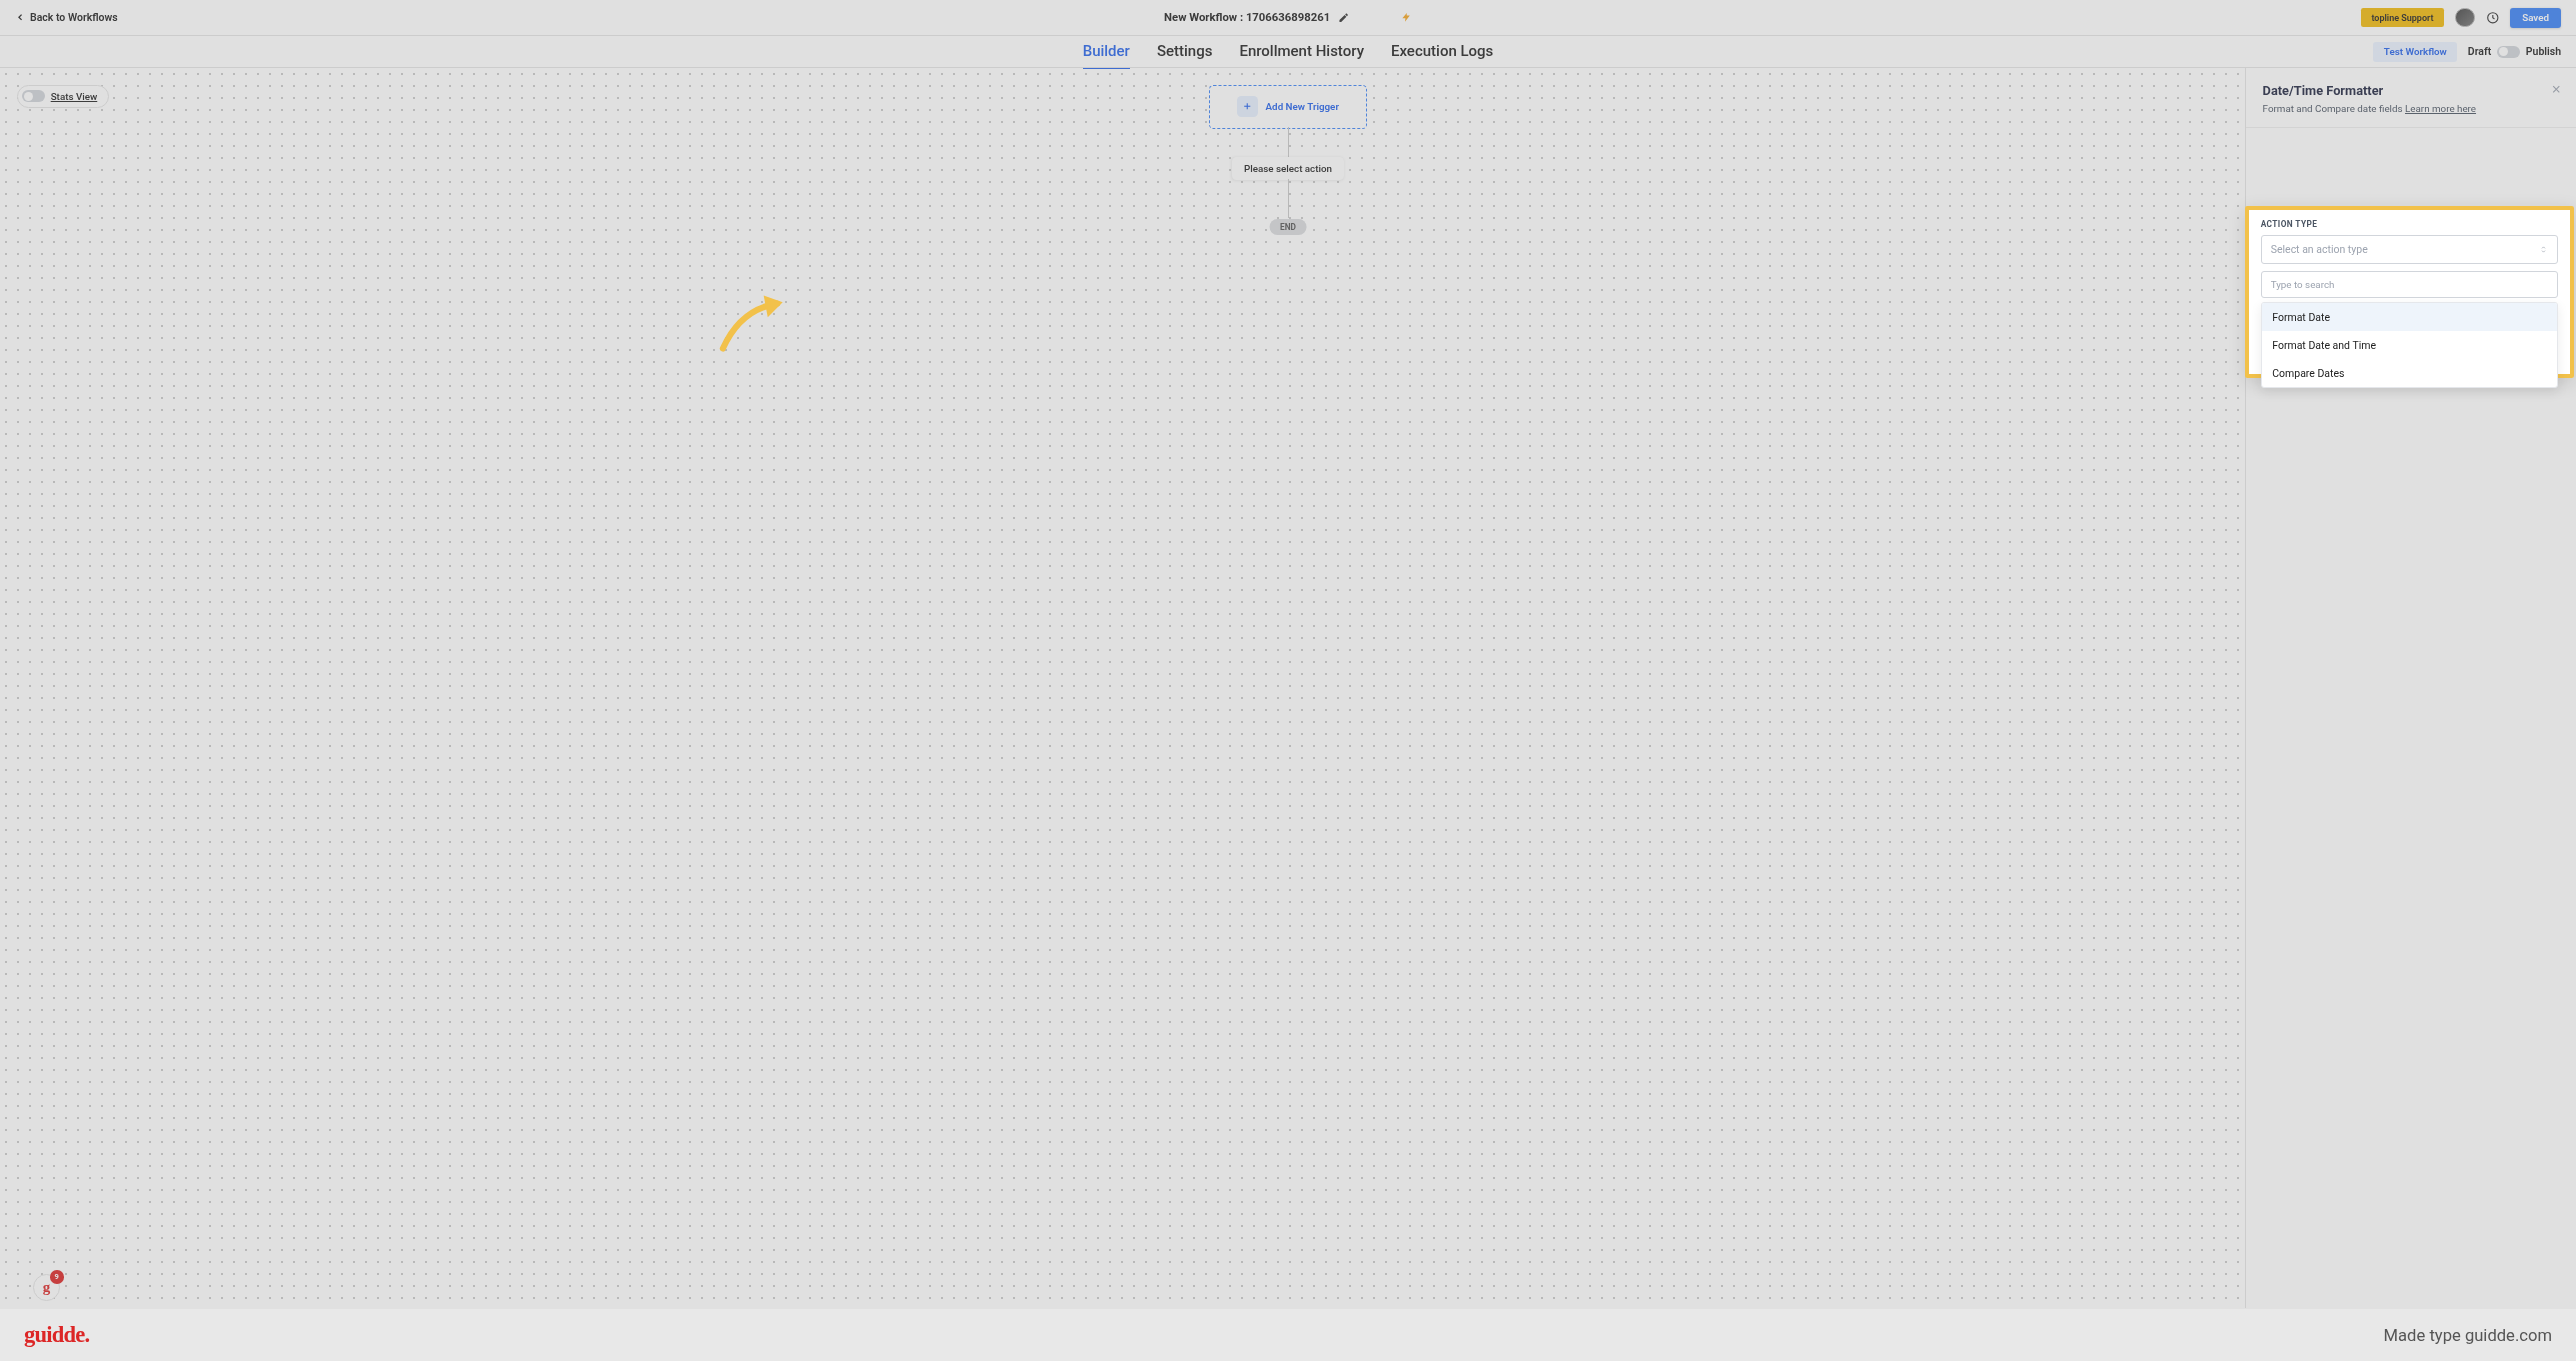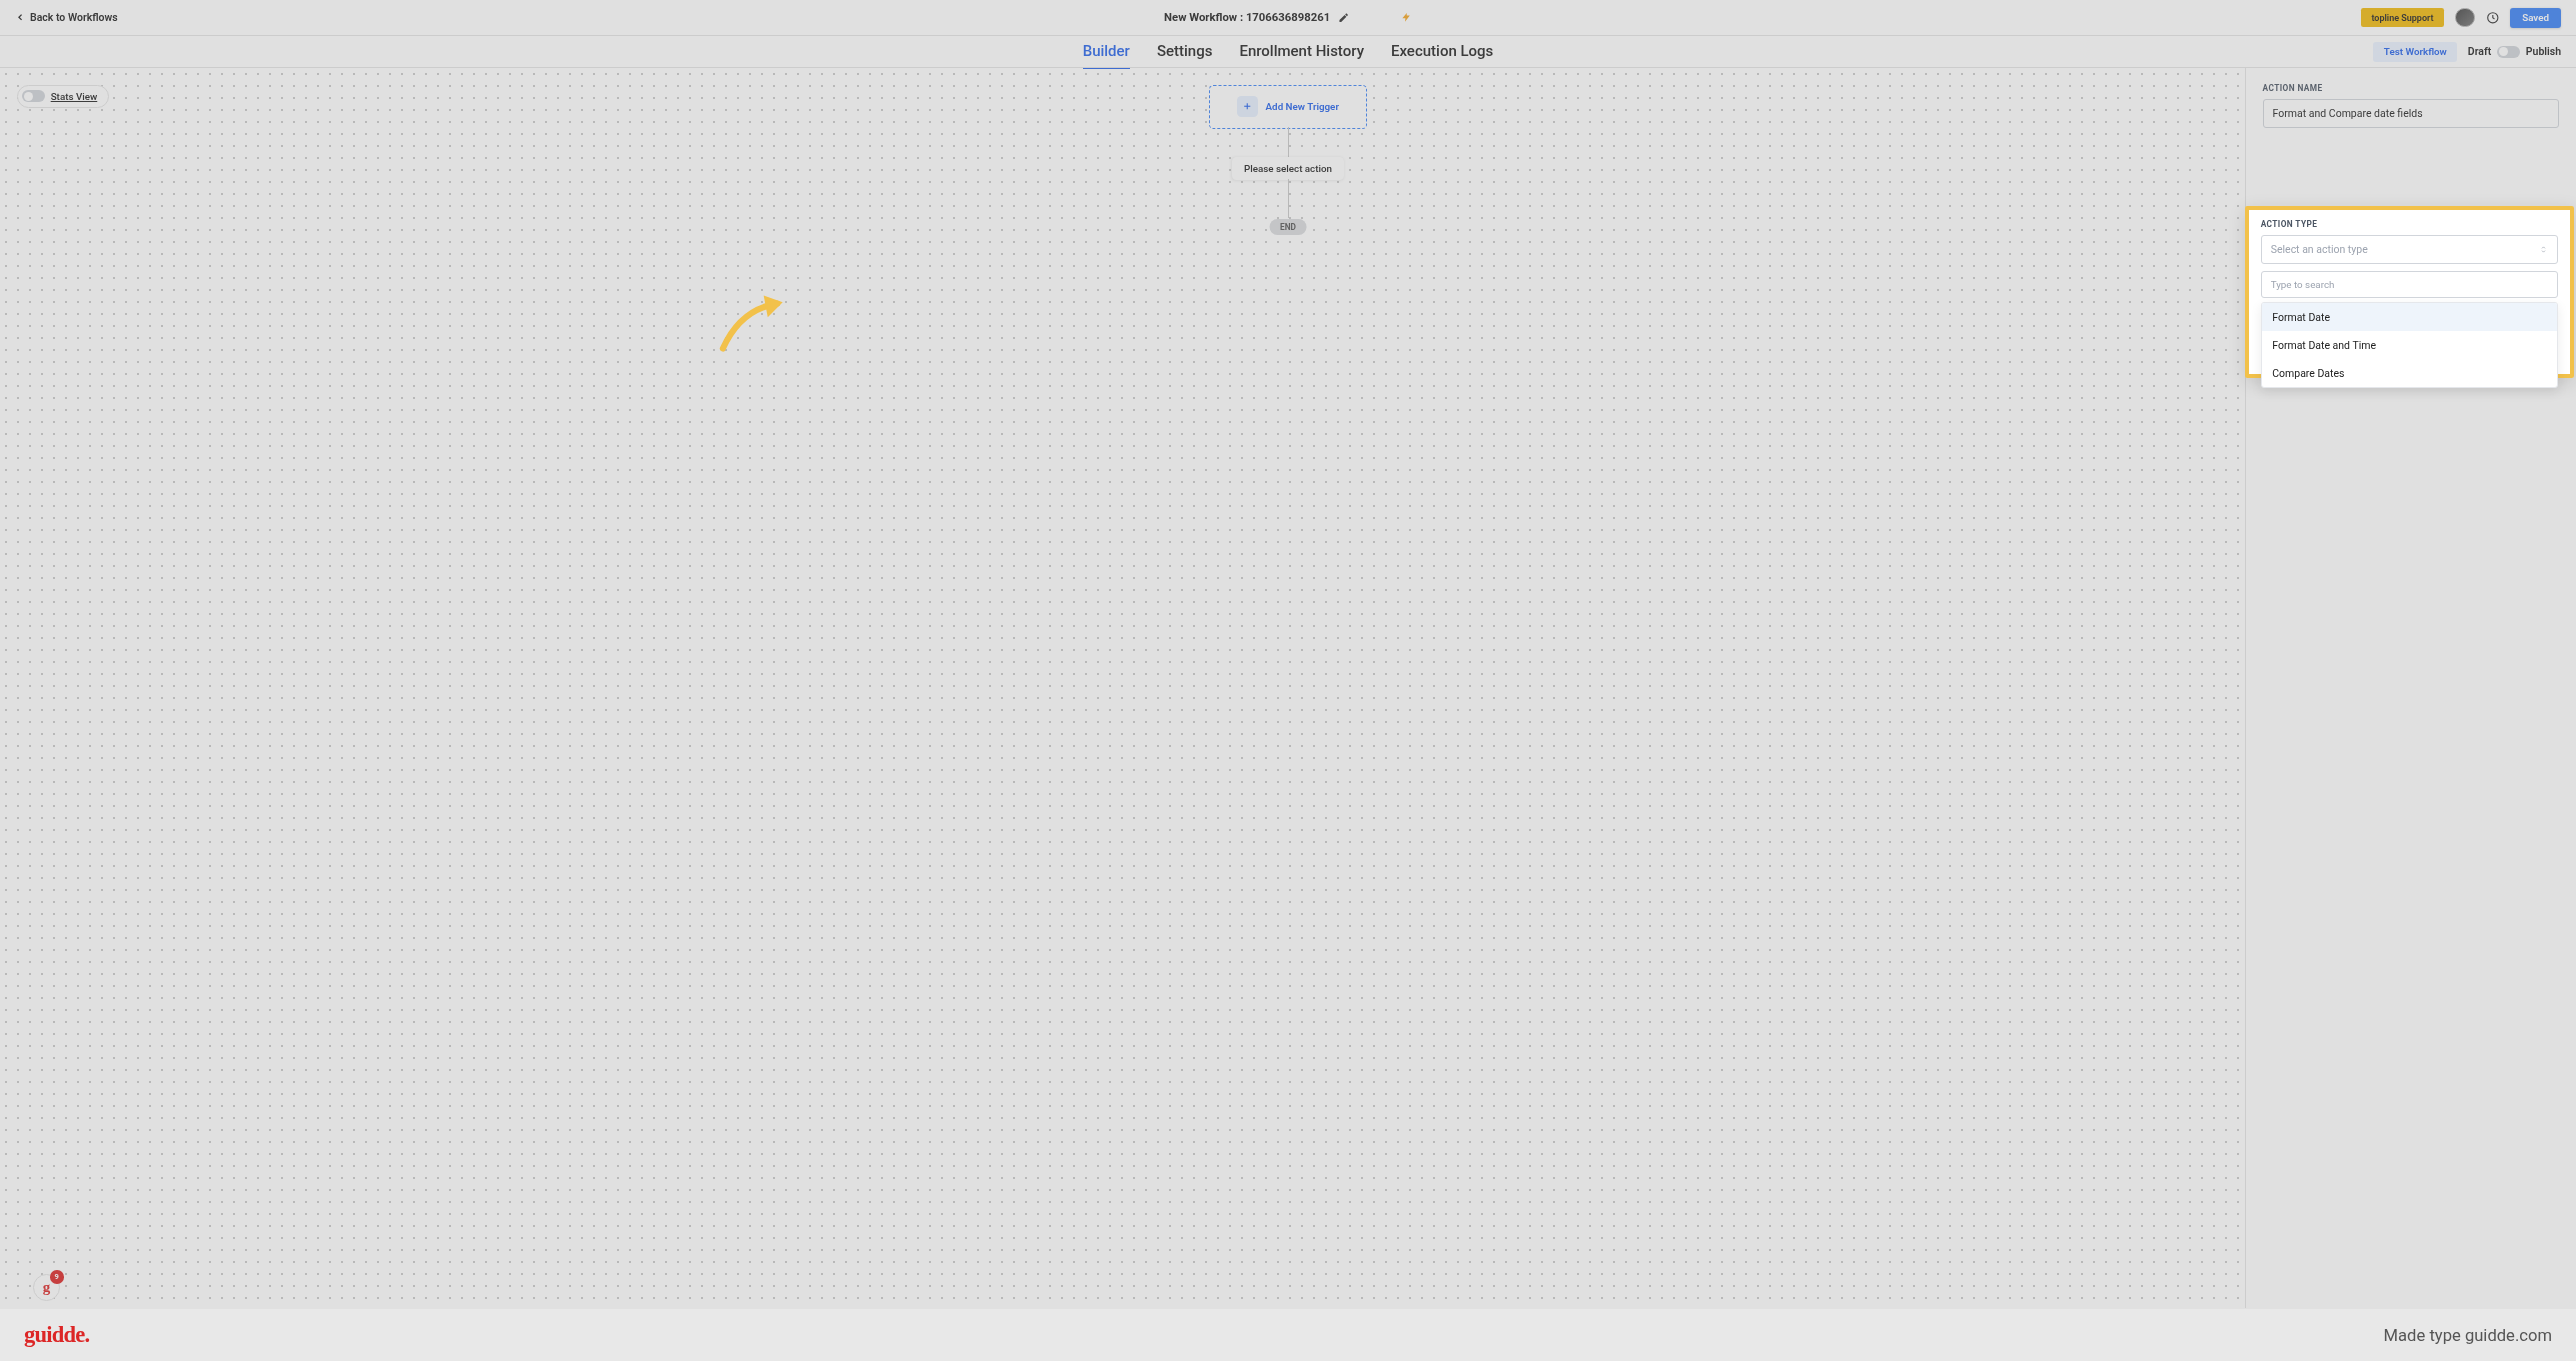--- a/index.html
+++ b/index.html
@@ -251,6 +251,18 @@
 </div>
 
 <div class="right-panel">
+  <div class="rp-header">
+    <div class="rp-title">Date/Time Formatter</div>
+    <div class="rp-sub">
+      <span>Format and Compare date fields </span><a href="#">Learn more here</a>
+    </div>
+    <div class="rp-close">
+      <svg viewBox="0 0 24 24" fill="none" stroke="currentColor" stroke-width="2.5">
+          <line x1="5" y1="5" x2="19" y2="19"></line>
+          <line x1="19" y1="5" x2="5" y2="19"></line>
+        </svg>
+    </div>
+  </div>
   <div class="rp-body">
     <div class="field-group">
       <div class="field-label">ACTION NAME</div>

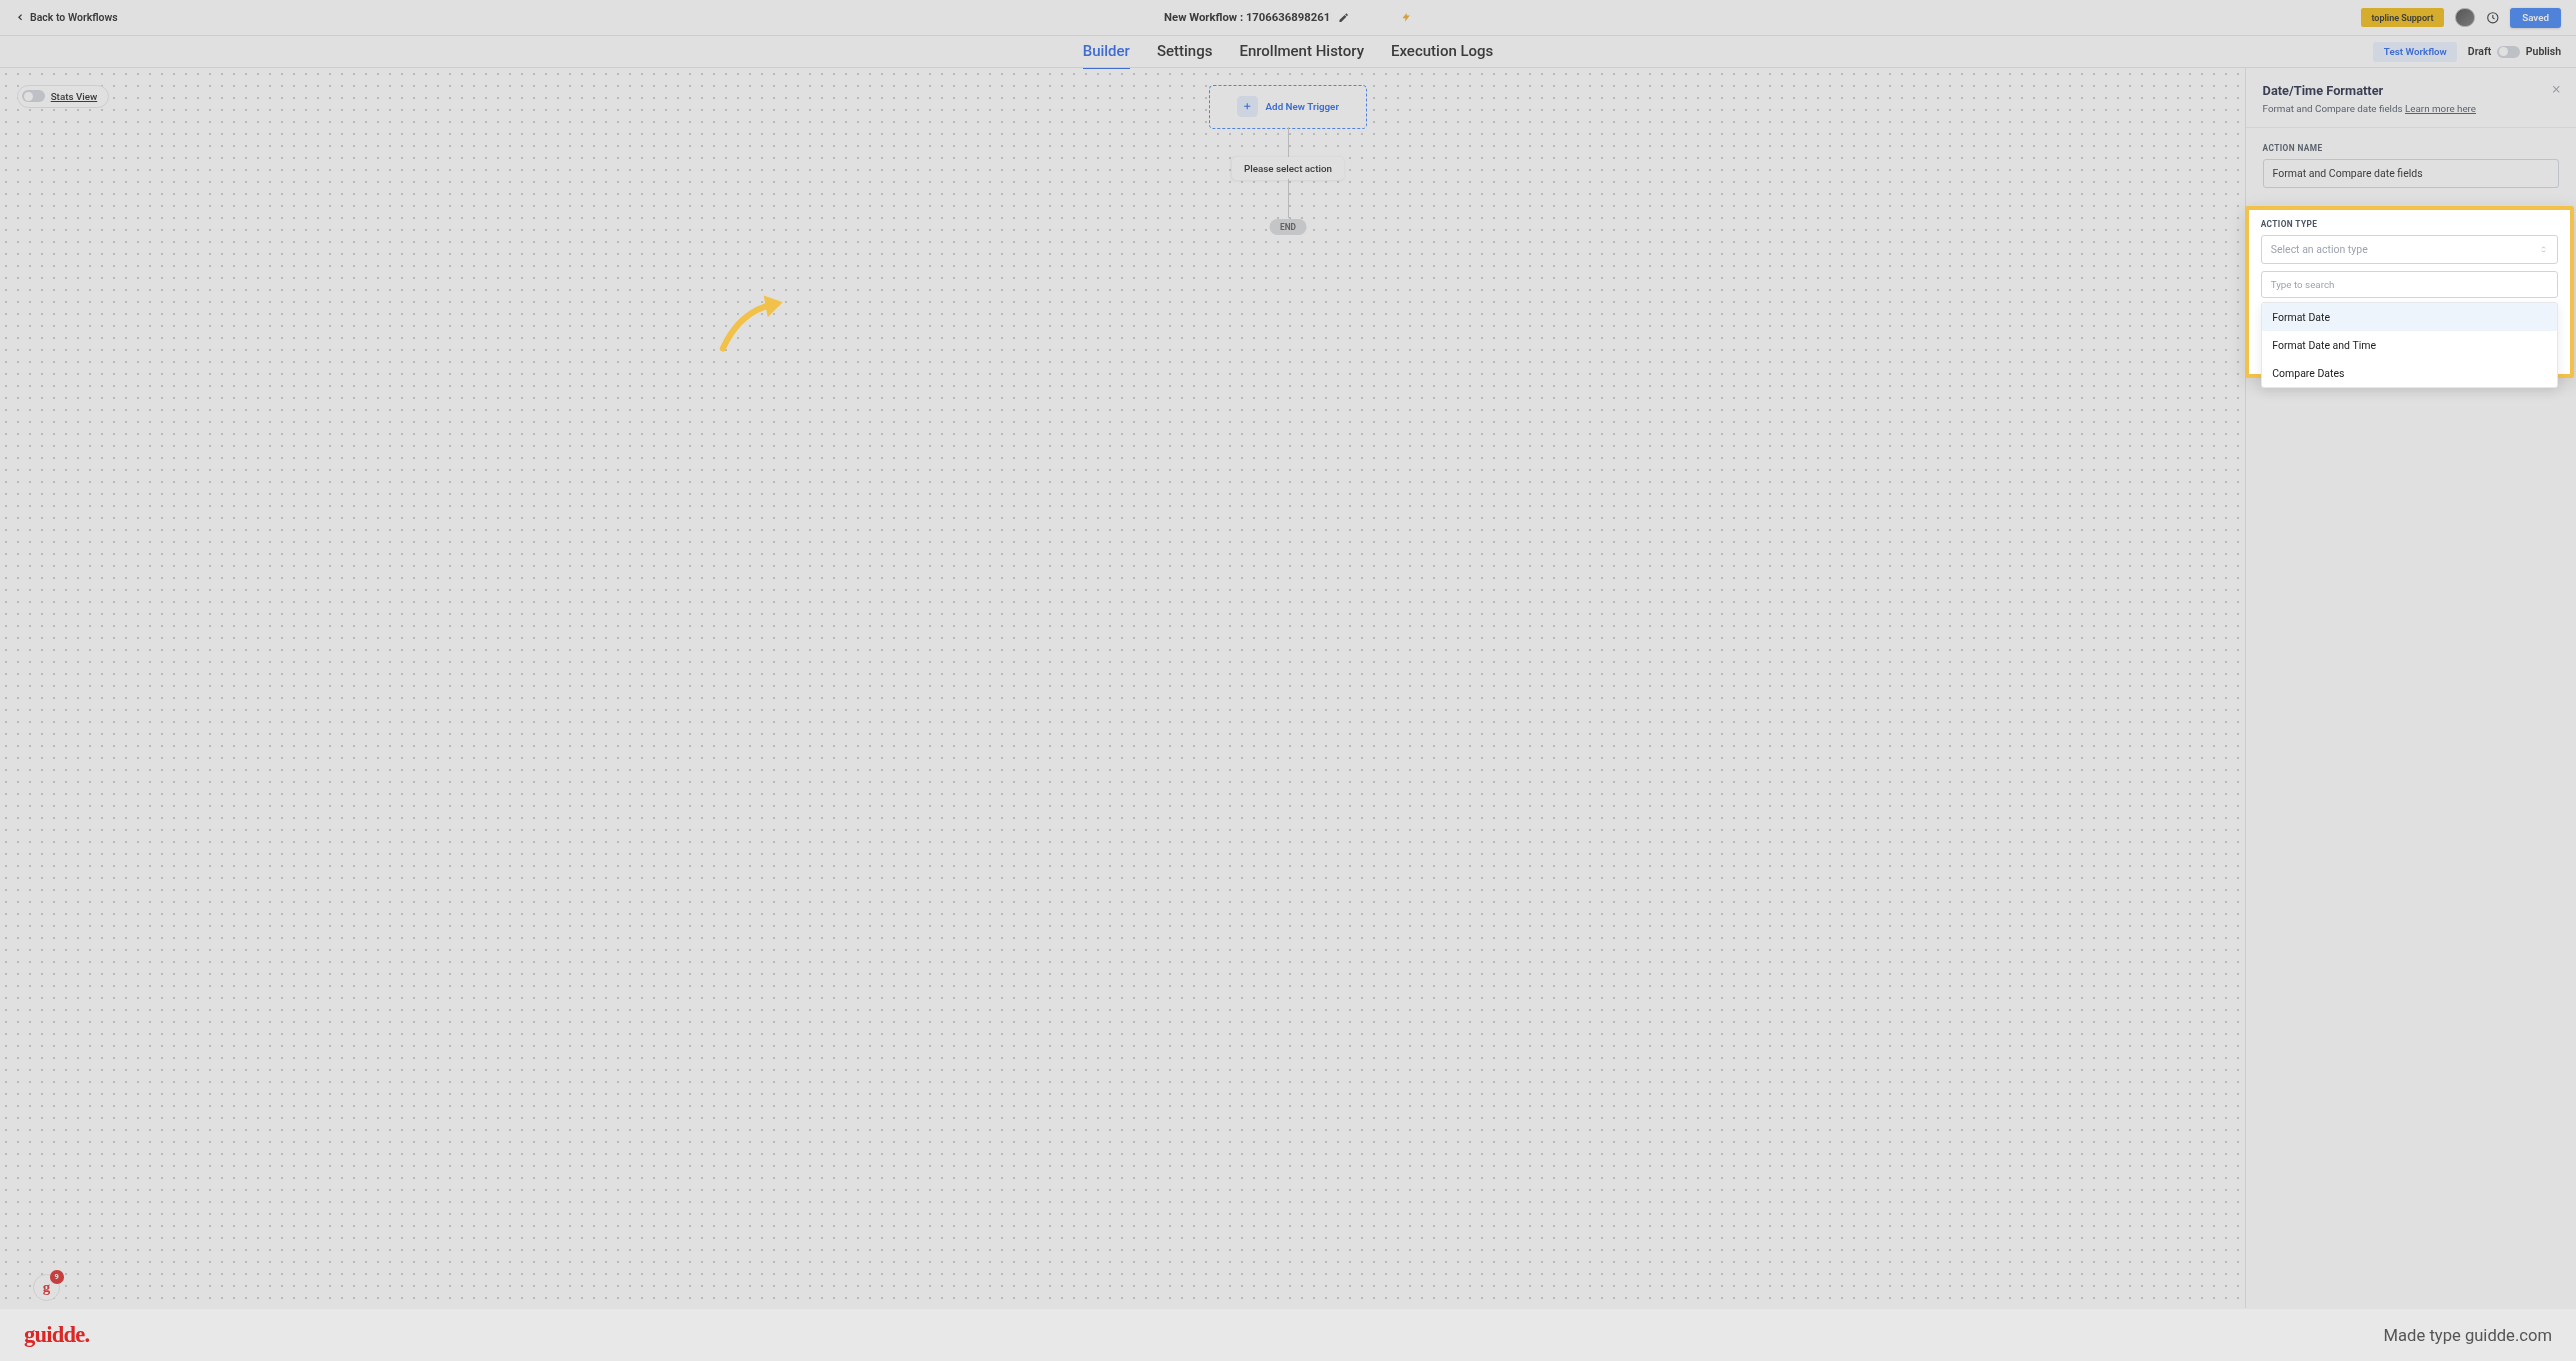--- a/index.html
+++ b/index.html
@@ -263,12 +263,6 @@
         </svg>
     </div>
   </div>
-  <div class="rp-body">
-    <div class="field-group">
-      <div class="field-label">ACTION NAME</div>
-      <input class="text-input" value="Format and Compare date fields" style="">
-    </div>
-  </div>
 </div>
 
 <div class="dim-overlay"></div>

